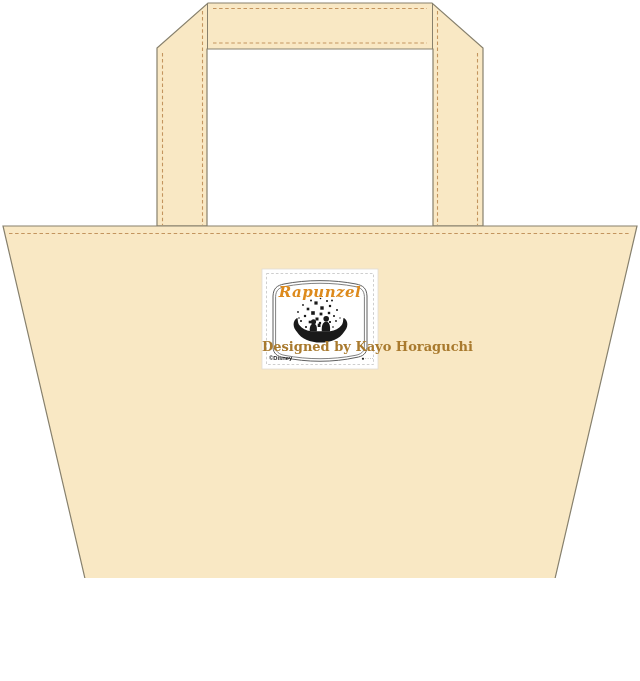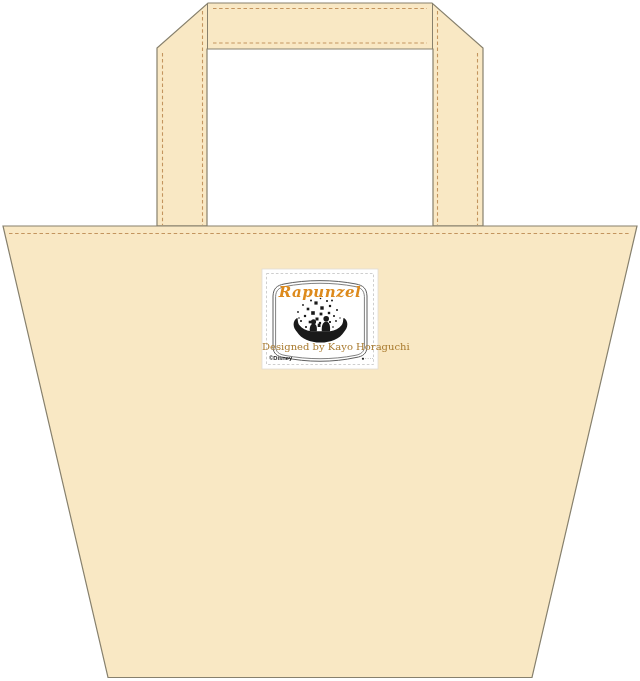--- a/index.html
+++ b/index.html
@@ -4,7 +4,7 @@
 <style>
   html,body{margin:0;padding:0;background:#ffffff;}
   #stage{
-    position:relative;width:640px;height:681px;background:#ffffff;
+    position:relative;width:640px;height:578px;background:#ffffff;
     font-family:"Liberation Sans",sans-serif;overflow:hidden;
   }
   #bag-svg{position:absolute;left:0;top:0;}

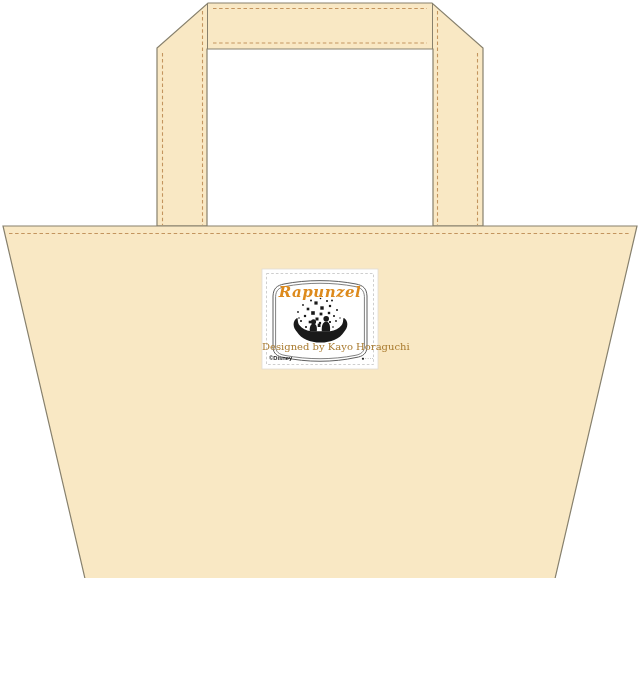--- a/index.html
+++ b/index.html
@@ -18,7 +18,7 @@
   #designer-credit{
     left:262px;top:343px;width:116px;text-align:right;
     font-family:"DejaVu Serif","Liberation Serif",serif;
-    font-size:10px;line-height:8px;color:#a97a2e;font-weight:normal;
+    font-size:13px;line-height:8px;color:#a97a2e;font-weight:bold;
   }
   #disney-copyright{
     left:269px;top:355px;width:40px;text-align:left;

